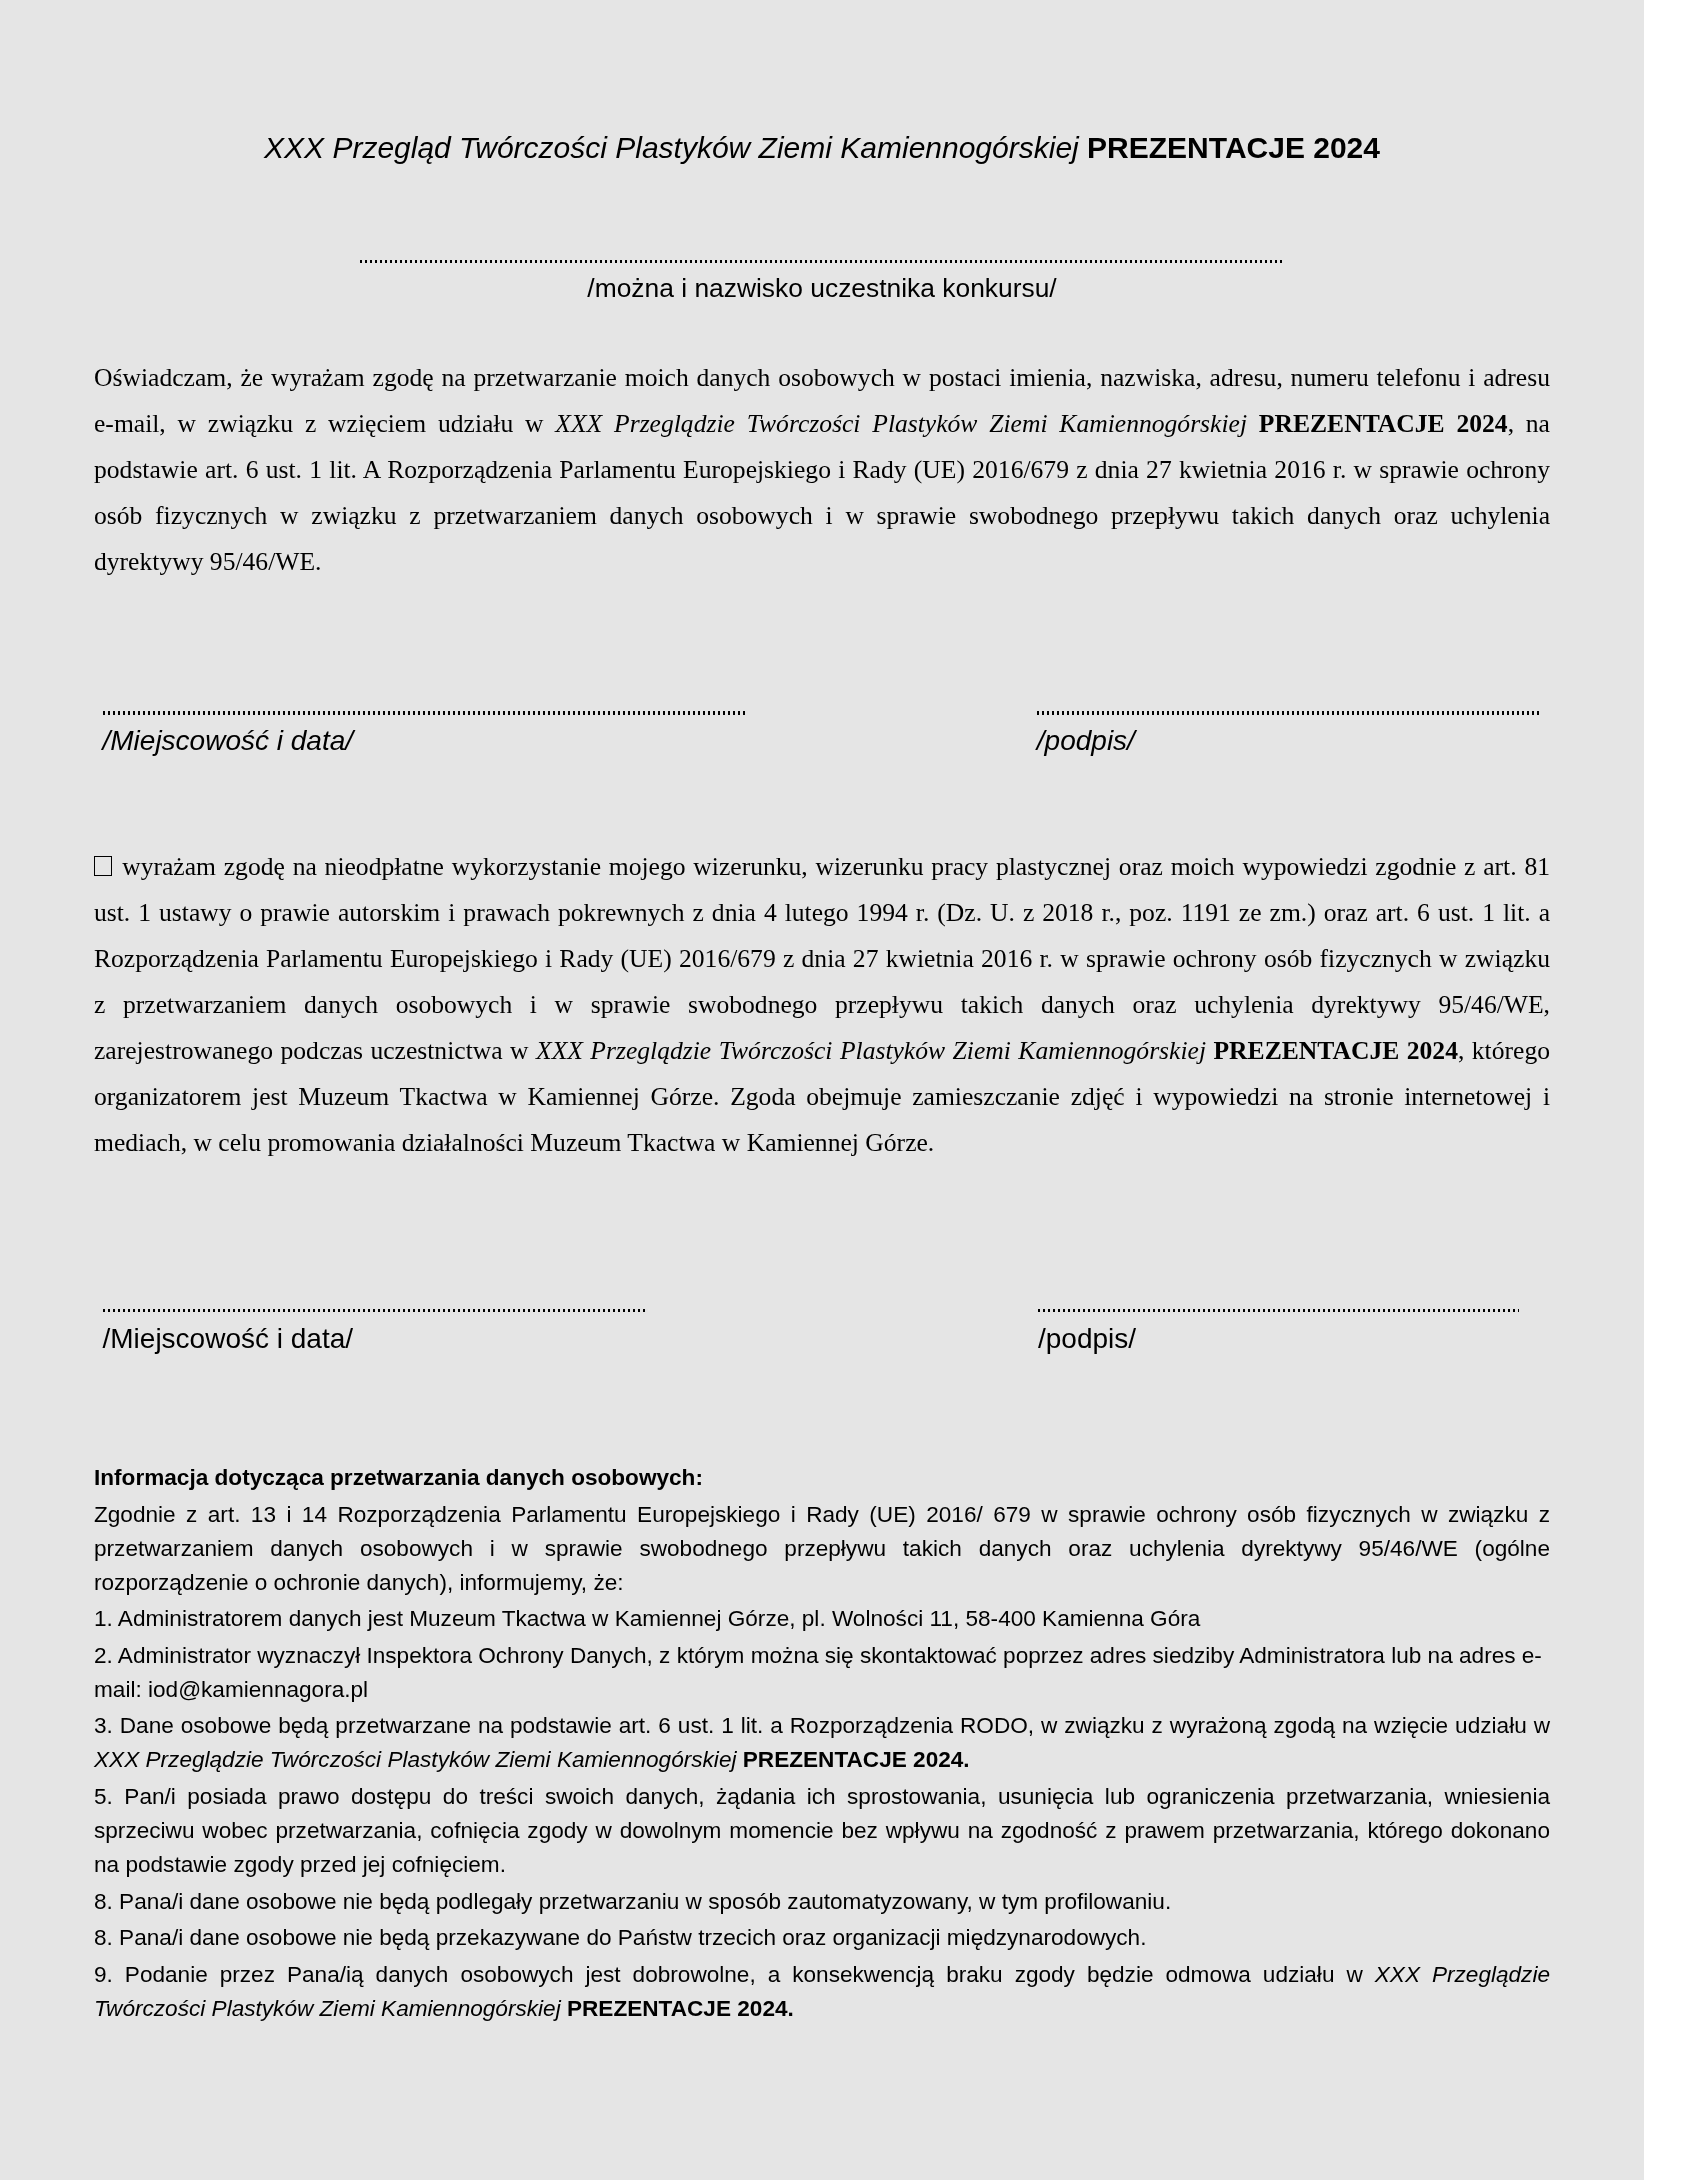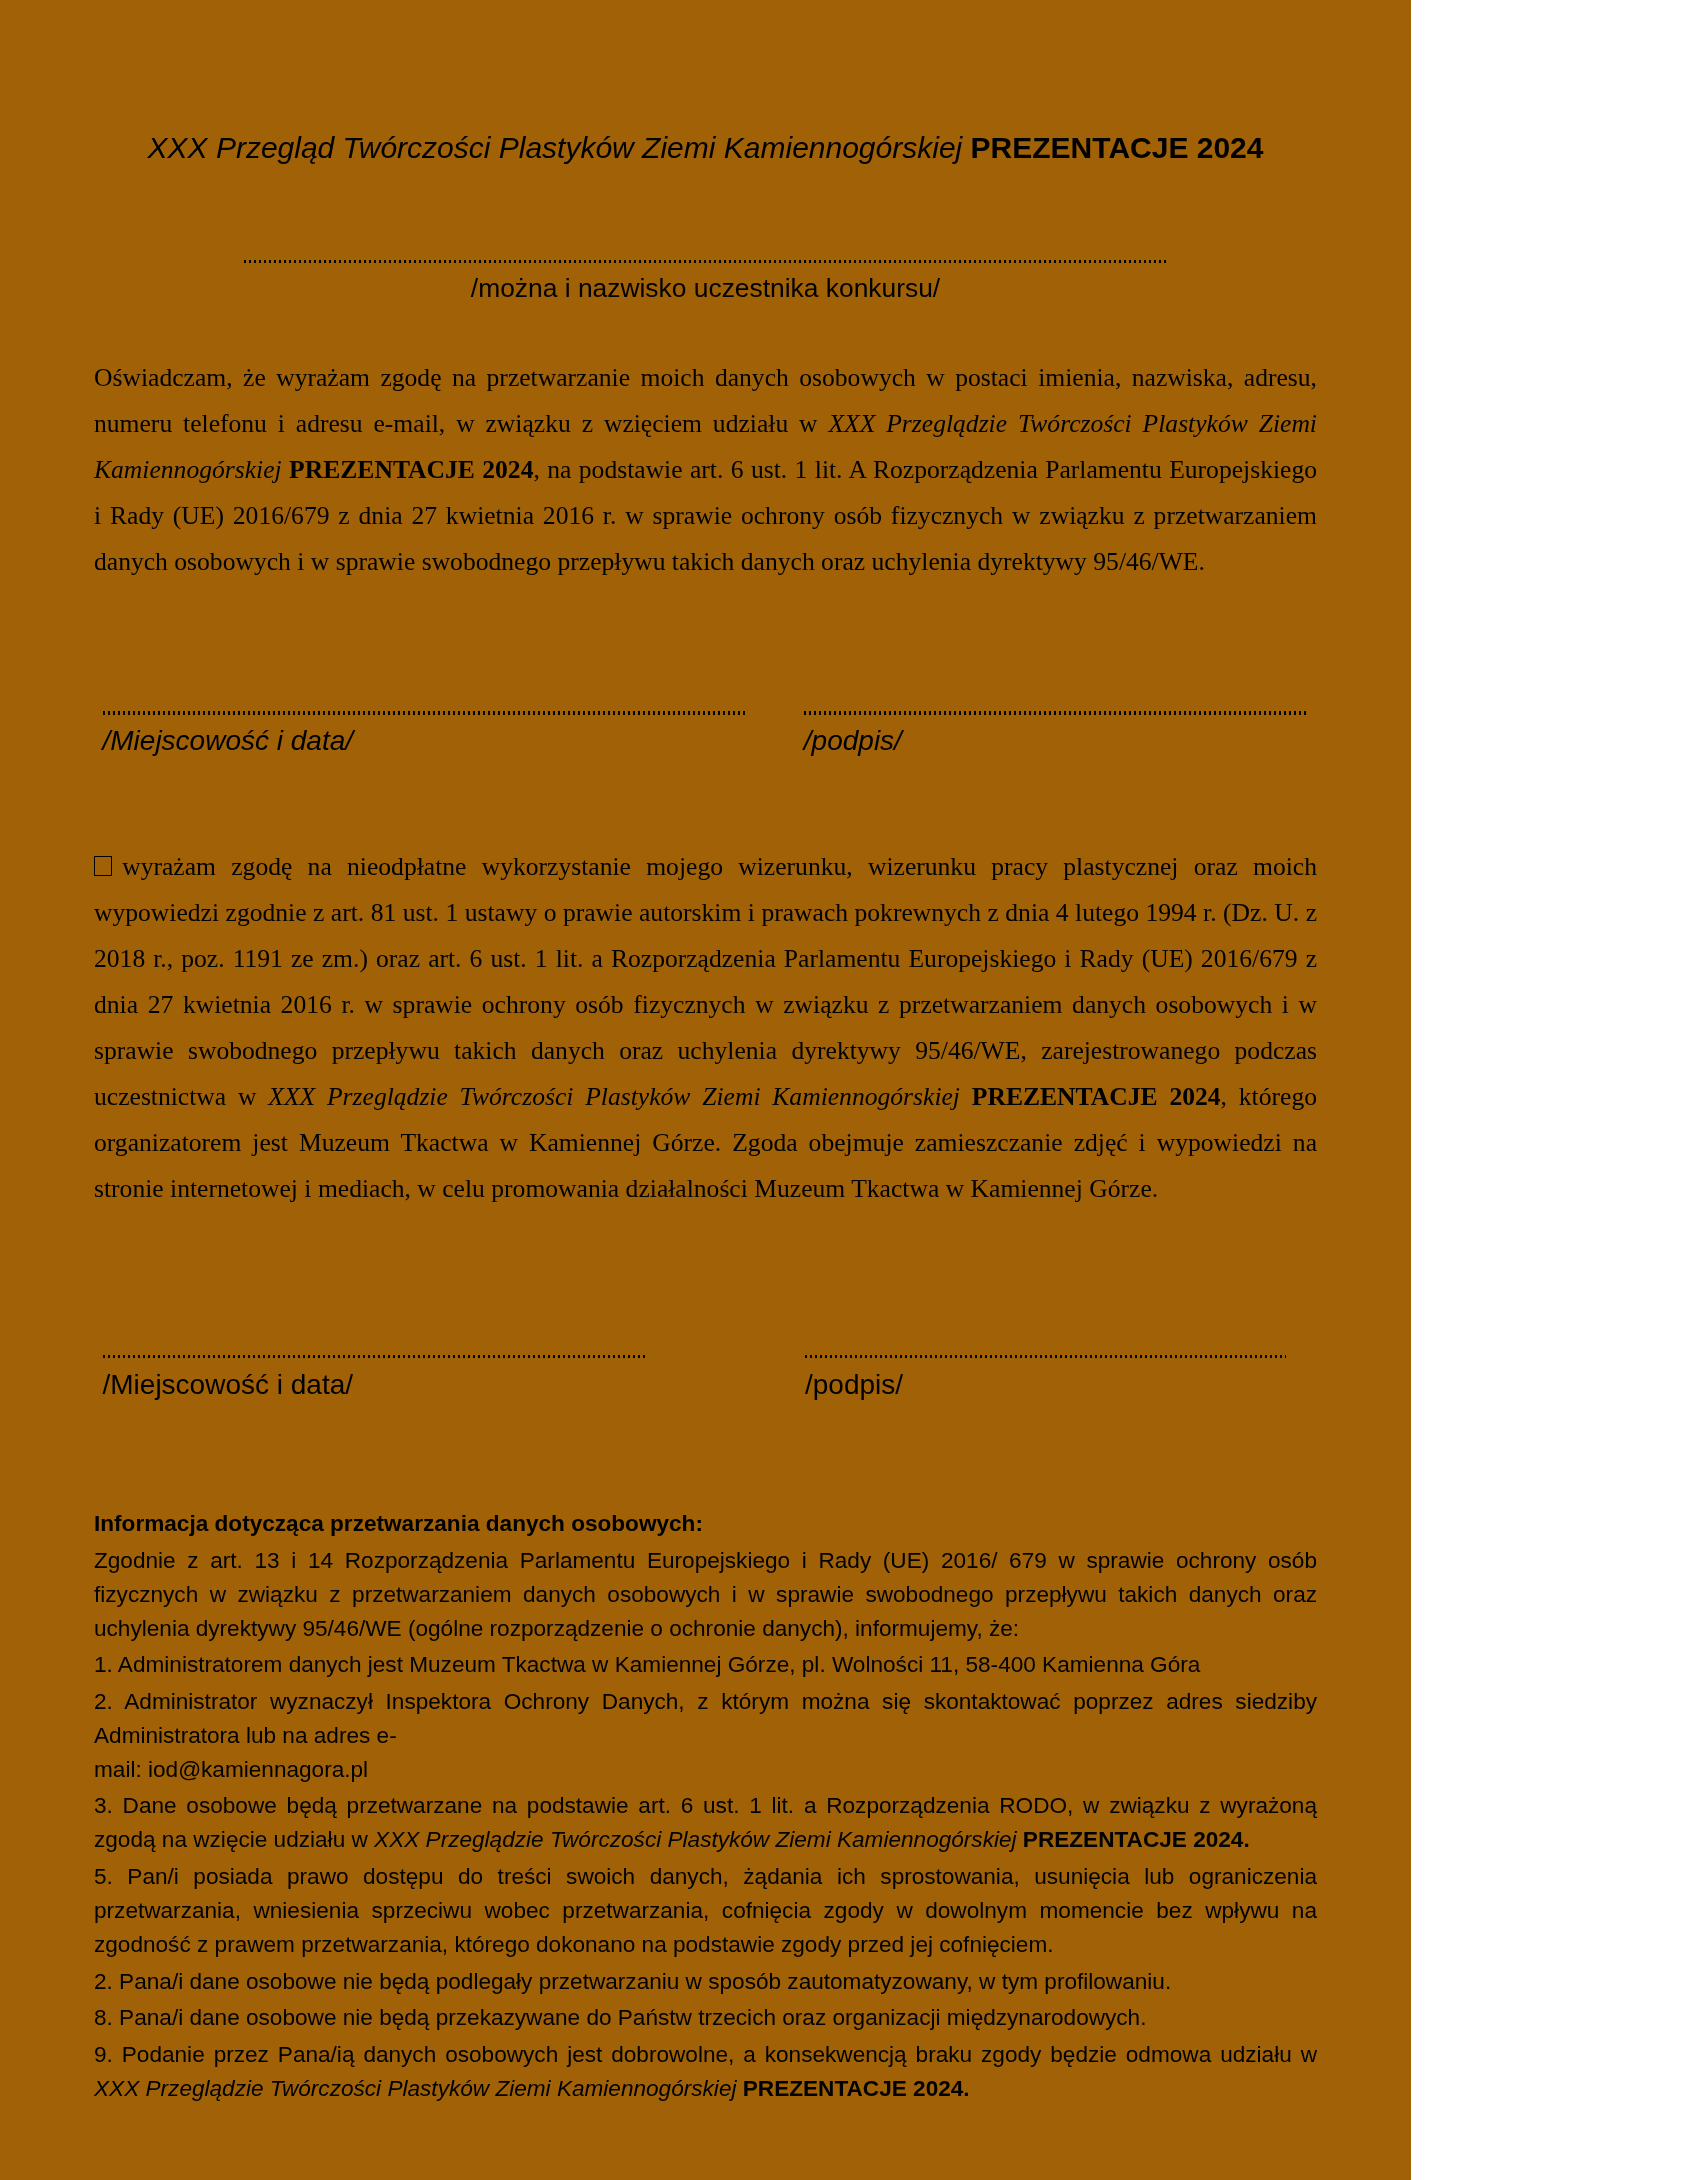--- a/index.html
+++ b/index.html
@@ -4,8 +4,8 @@
 <style>
   html,body{margin:0;padding:0;background:#ffffff;}
   .page{
-    width:1411px;height:2181px;box-sizing:border-box;position:relative;
-    background:#a16207;color:#000000;
+    width:1644px;height:2181px;box-sizing:border-box;position:relative;
+    background:#e5e5e5;color:#000000;
     font-family:"Liberation Sans","DejaVu Sans",sans-serif;
     padding:129px 94px 0 94px;overflow:hidden;
   }

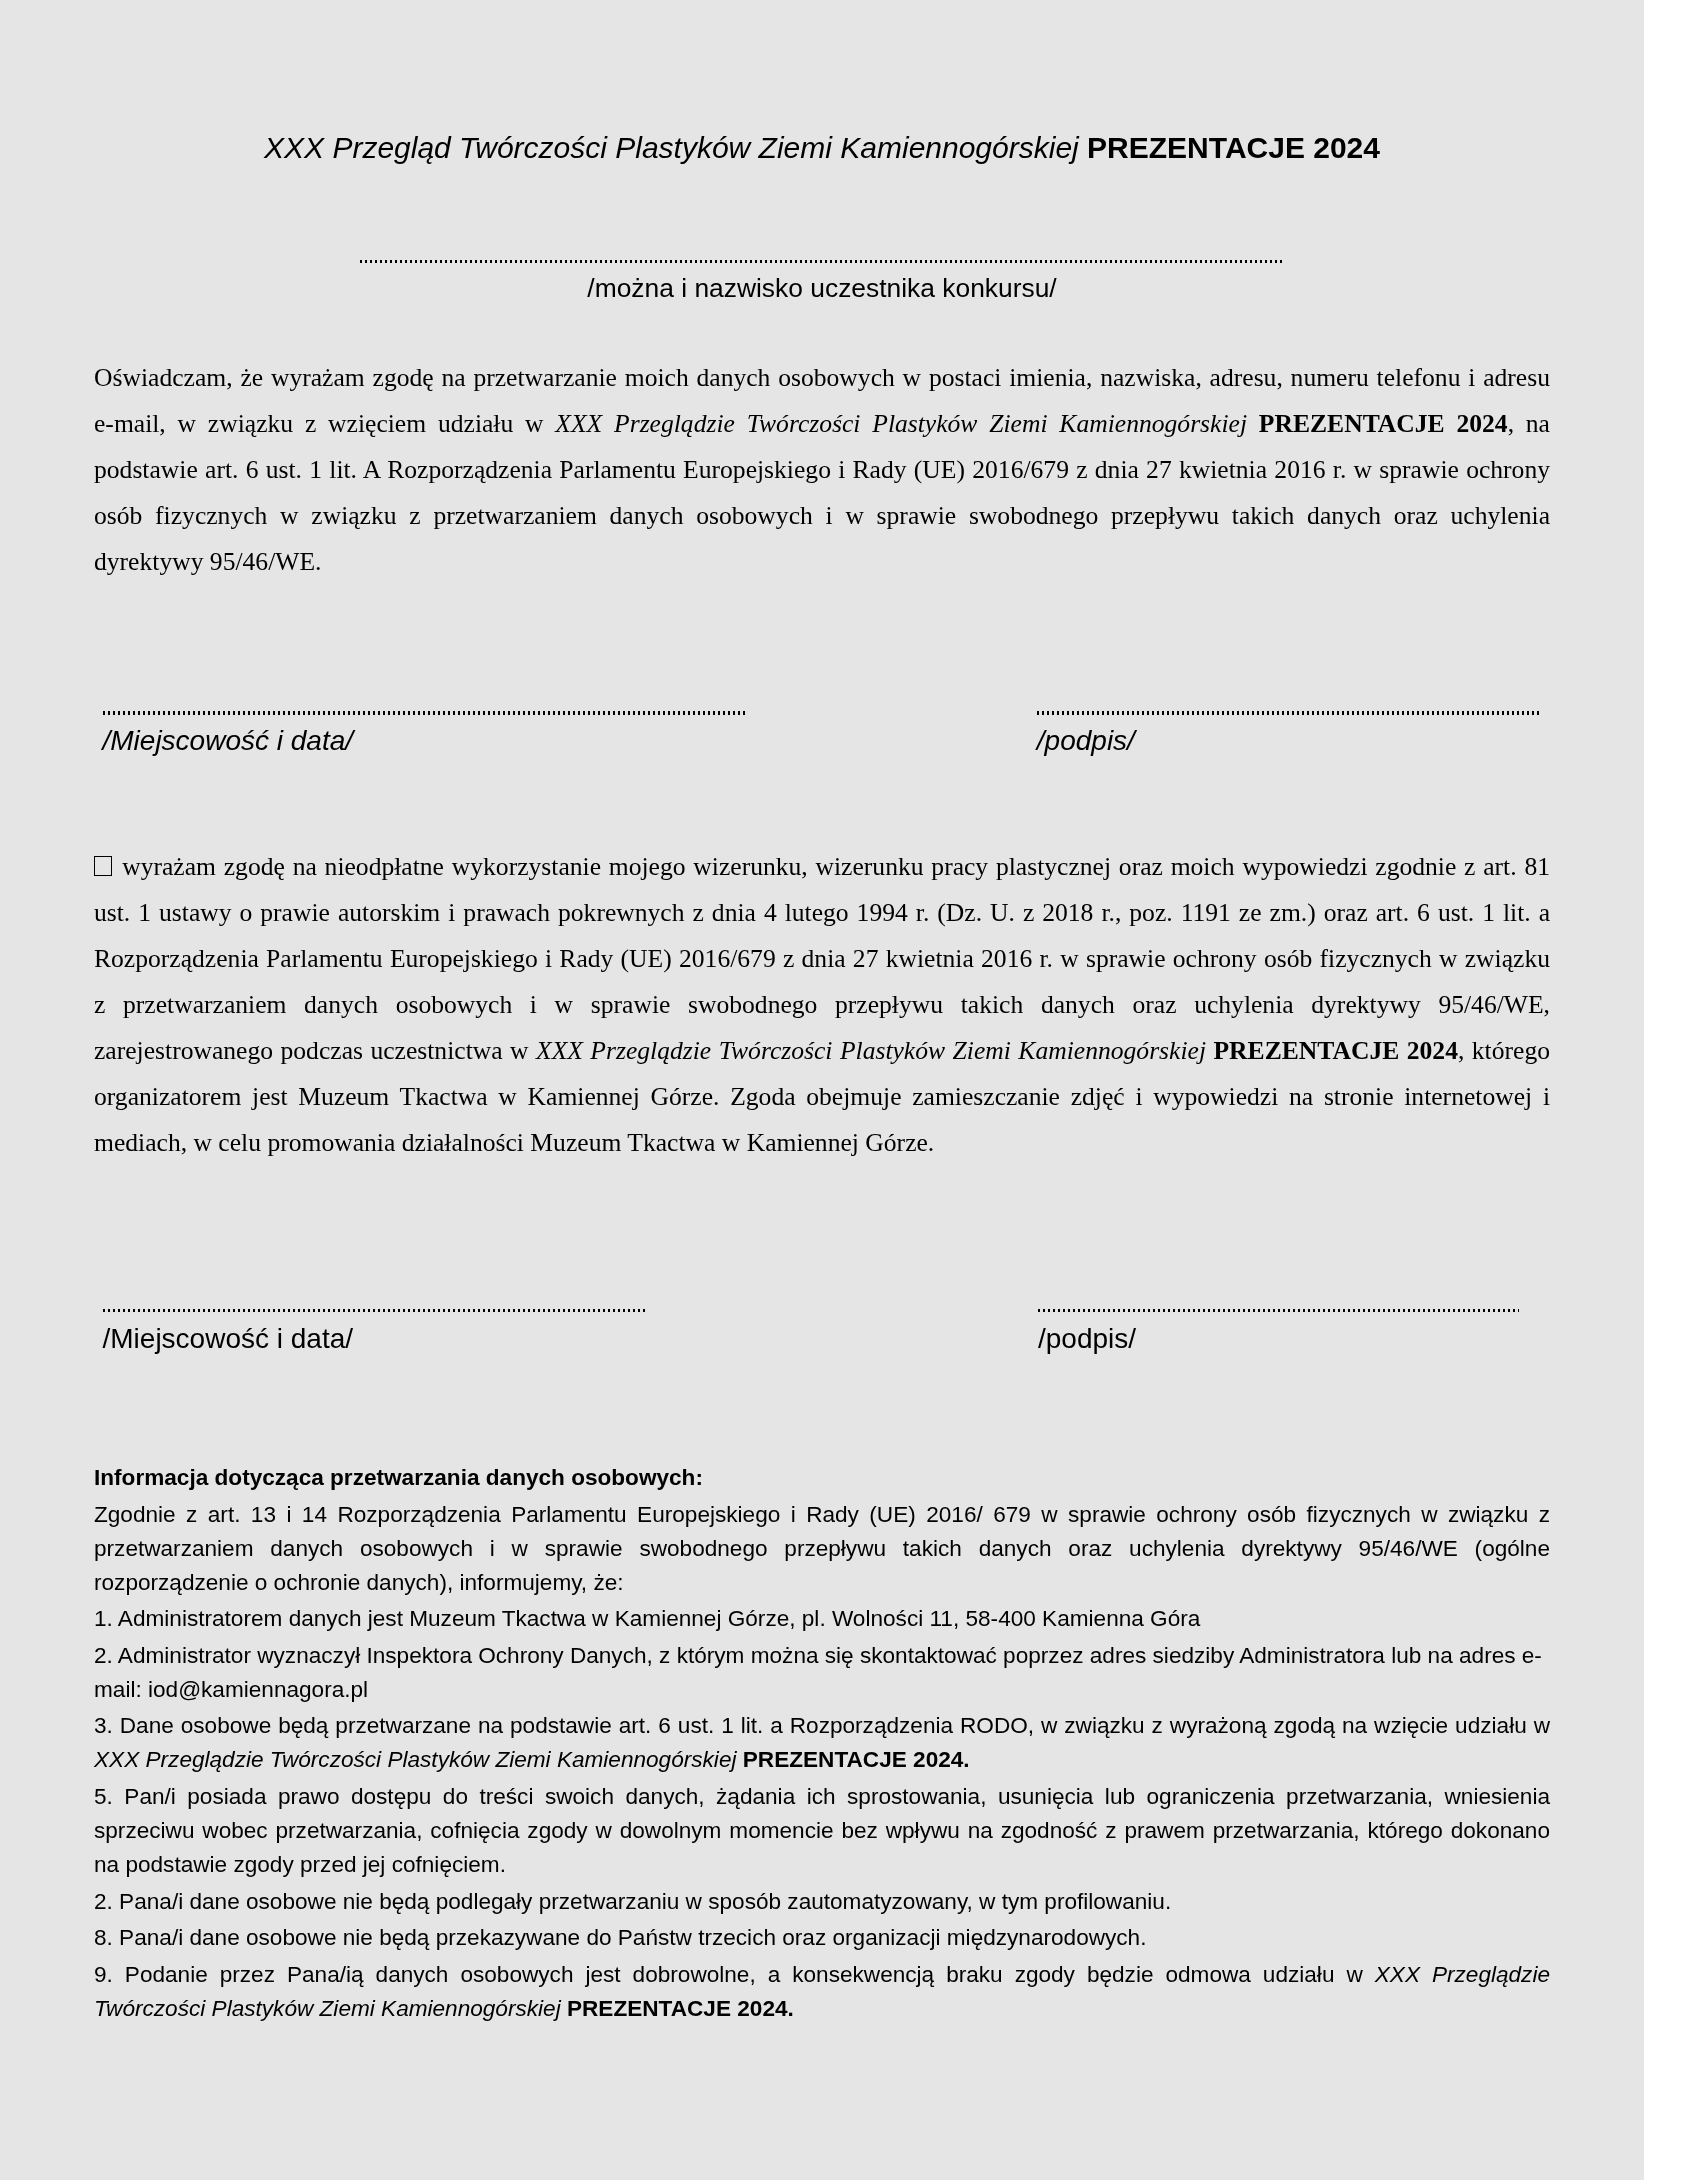--- a/index.html
+++ b/index.html
@@ -88,7 +88,7 @@
 mail: iod@kamiennagora.pl</p>
     <p class="just"><span>3. Dane osobowe będą przetwarzane na podstawie art. 6 ust. 1 lit. a Rozporządzenia RODO, w związku z wyrażoną zgodą na wzięcie udziału w </span><span class="run-i">XXX Przeglądzie Twórczości Plastyków Ziemi Kamiennogórskiej</span><span class="run-b"> PREZENTACJE 2024.</span></p>
     <p class="just">5. Pan/i posiada prawo dostępu do treści swoich danych, żądania ich sprostowania, usunięcia lub ograniczenia przetwarzania, wniesienia sprzeciwu wobec przetwarzania, cofnięcia zgody w dowolnym momencie bez wpływu na zgodność z prawem przetwarzania, którego dokonano na podstawie zgody przed jej cofnięciem.</p>
-    <p>2. Pana/i dane osobowe nie będą podlegały przetwarzaniu w sposób zautomatyzowany, w tym profilowaniu.</p>
+    <p>8. Pana/i dane osobowe nie będą podlegały przetwarzaniu w sposób zautomatyzowany, w tym profilowaniu.</p>
     <p>8. Pana/i dane osobowe nie będą przekazywane do Państw trzecich oraz organizacji międzynarodowych.</p>
     <p class="just"><span>9. Podanie przez Pana/ią danych osobowych jest dobrowolne, a konsekwencją braku zgody będzie odmowa udziału w </span><span class="run-i">XXX Przeglądzie Twórczości Plastyków Ziemi Kamiennogórskiej</span><span class="run-b"> PREZENTACJE 2024.</span></p>
   </div>

